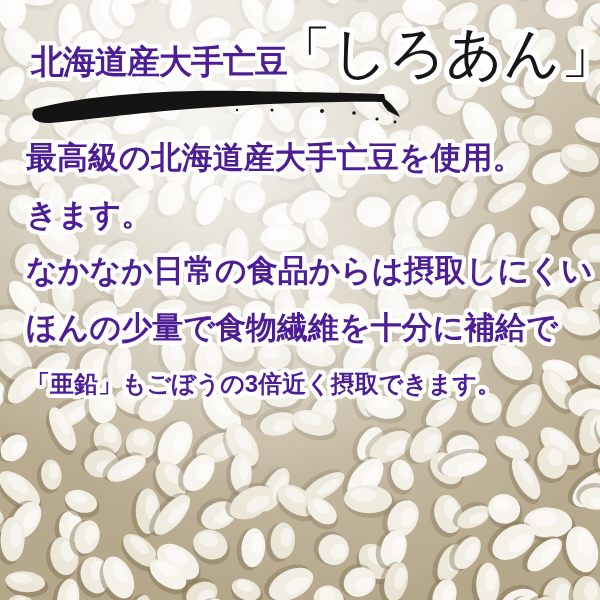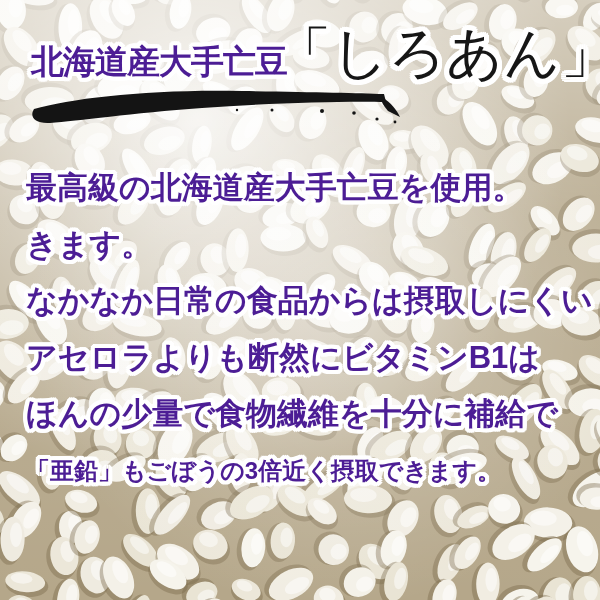--- a/index.html
+++ b/index.html
@@ -54,7 +54,7 @@
 
   
   .body-text{
-    position:absolute;left:26px;top:160px;width:574px;
+    position:absolute;left:26px;top:130px;width:574px;
   }
   .body-line{
     font-weight:bold;

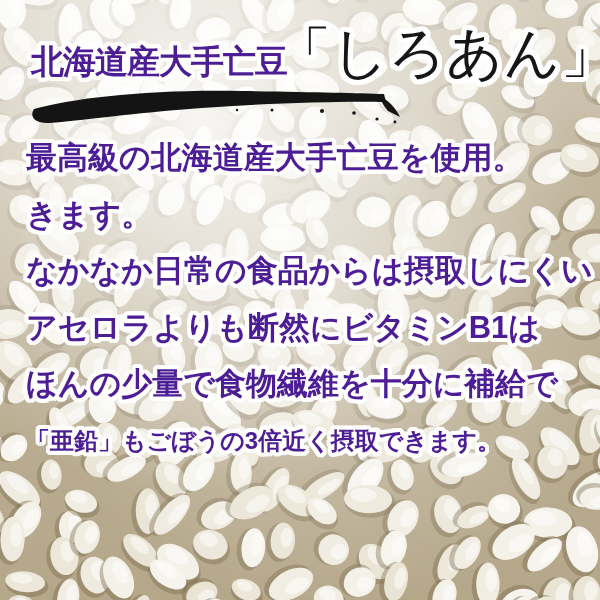--- a/index.html
+++ b/index.html
@@ -1742,7 +1742,6 @@
     <div class="body-line ol">最高級の北海道産大手亡豆を使用。</div>
     <div class="body-line ol">きます。</div>
     <div class="body-line ol">なかなか日常の食品からは摂取しにくい</div>
-    <div class="body-line ol">アセロラよりも断然にビタミンB1は</div>
     <div class="body-line ol">ほんの少量で食物繊維を十分に補給で</div>
     <div class="body-line ol small">「亜鉛」もごぼうの3倍近く摂取できます。</div>
   </div>

